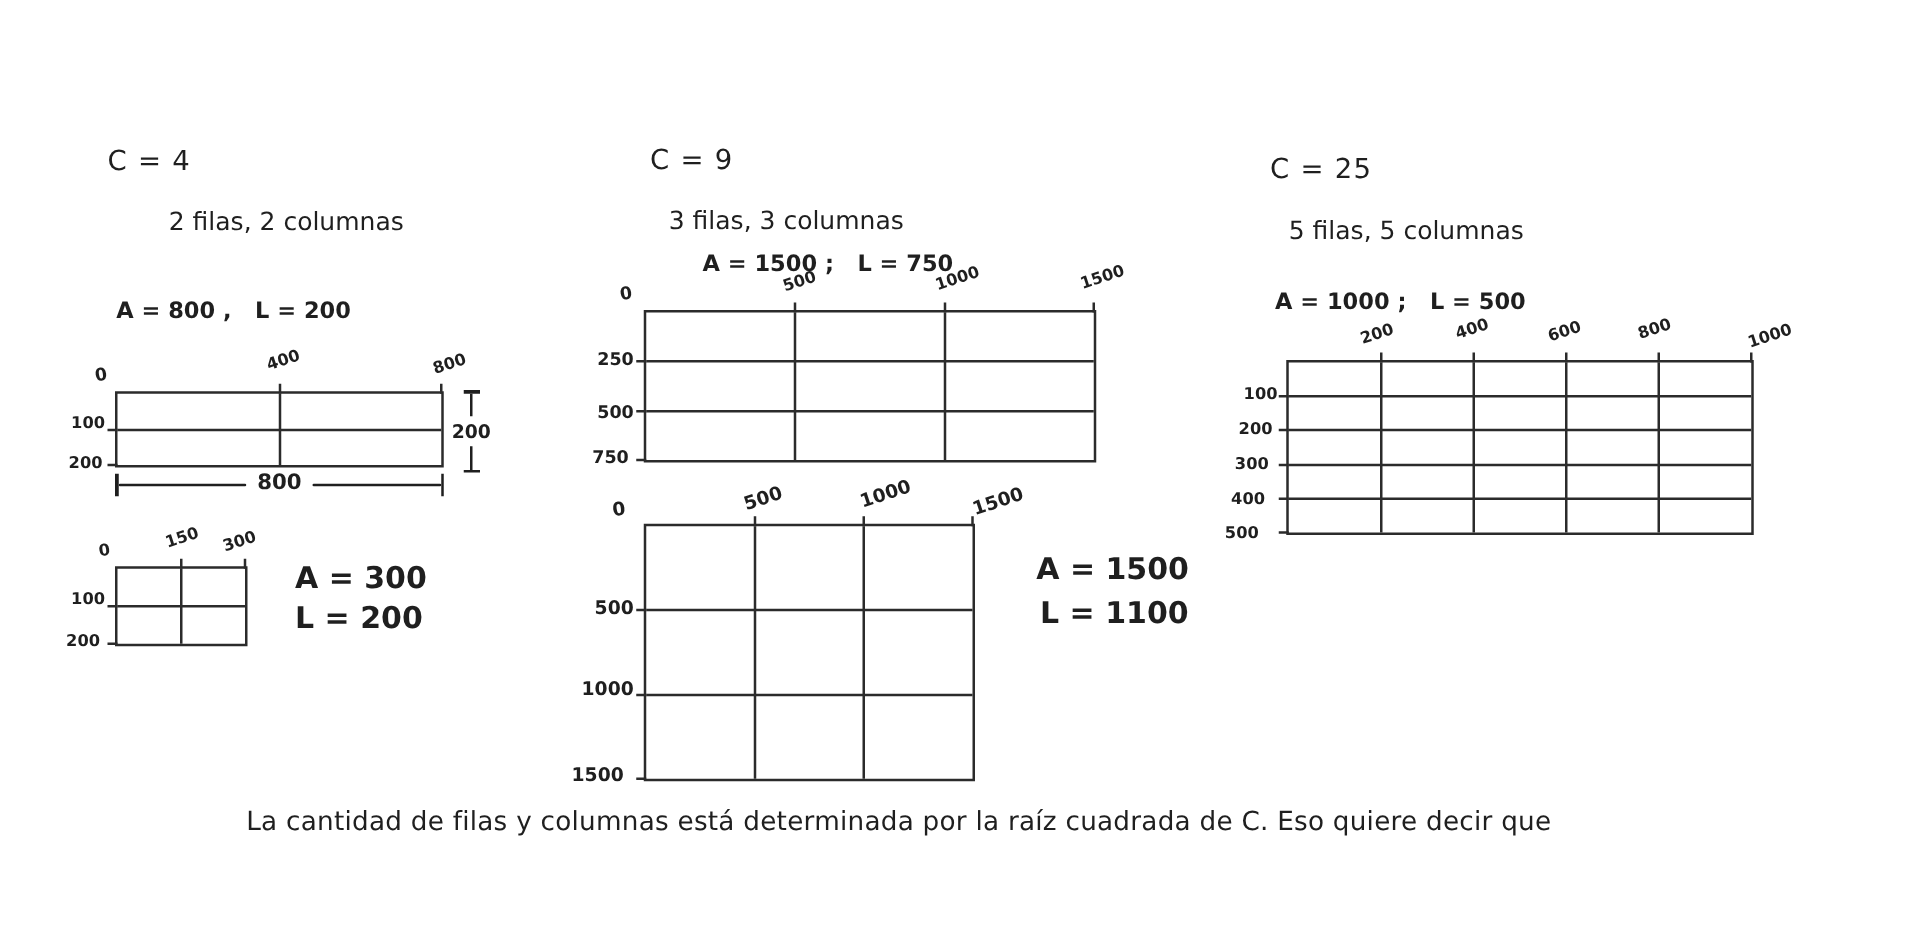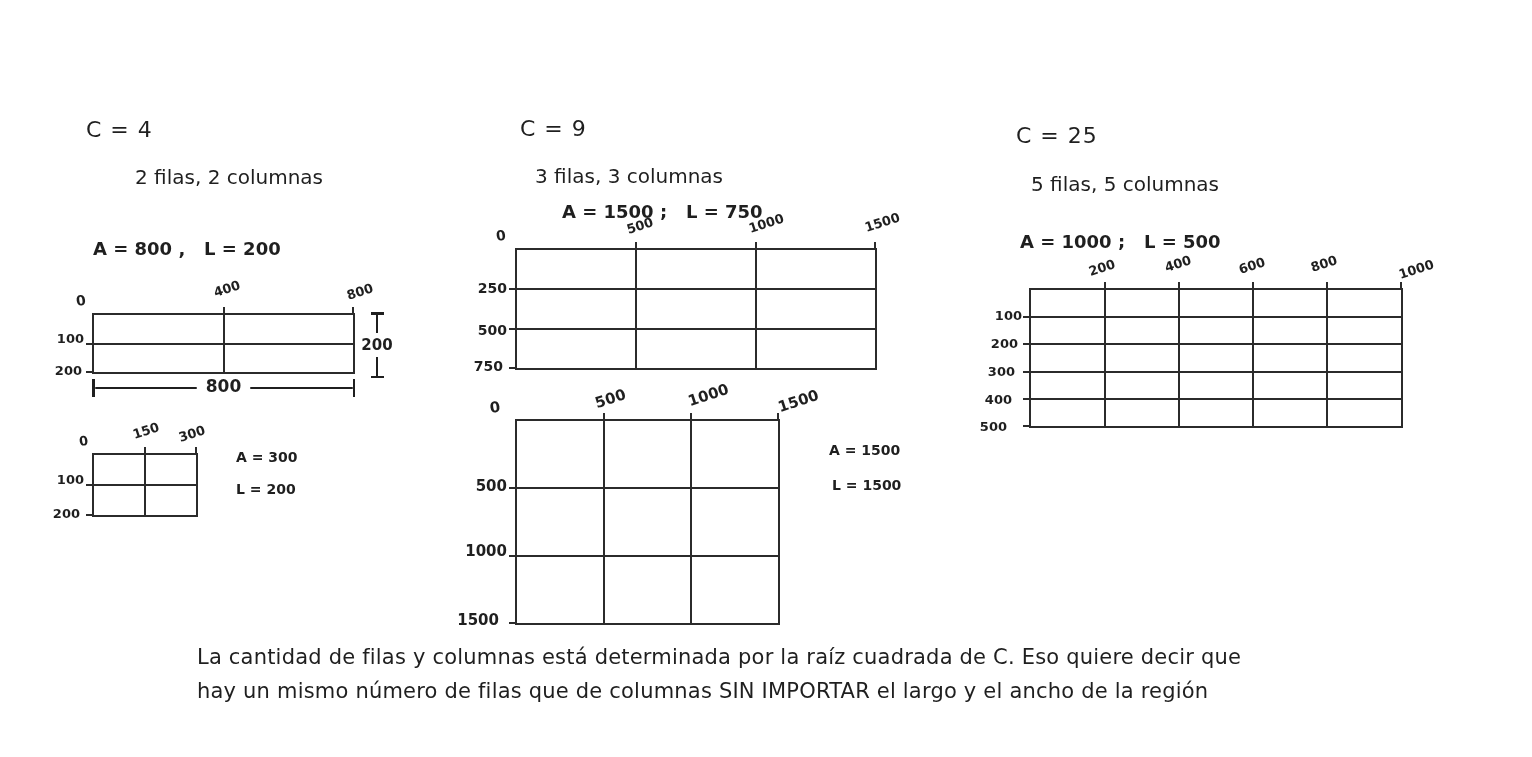--- a/index.html
+++ b/index.html
@@ -16,7 +16,7 @@
   .sec-heading{font-size:22px;letter-spacing:1px;}
   .sec-sub{font-size:20px;}
   .params{font-size:18px;font-weight:700;white-space:pre;}
-  .ann{font-size:14px;font-weight:700;white-space:pre;line-height:1;}
+  .ann{font-size:24px;font-weight:700;white-space:pre;line-height:1;}
   .footer-line{font-size:21px;letter-spacing:.2px;}
 
   .grid{position:absolute;border:2px solid #2b2b2b;box-sizing:border-box;}

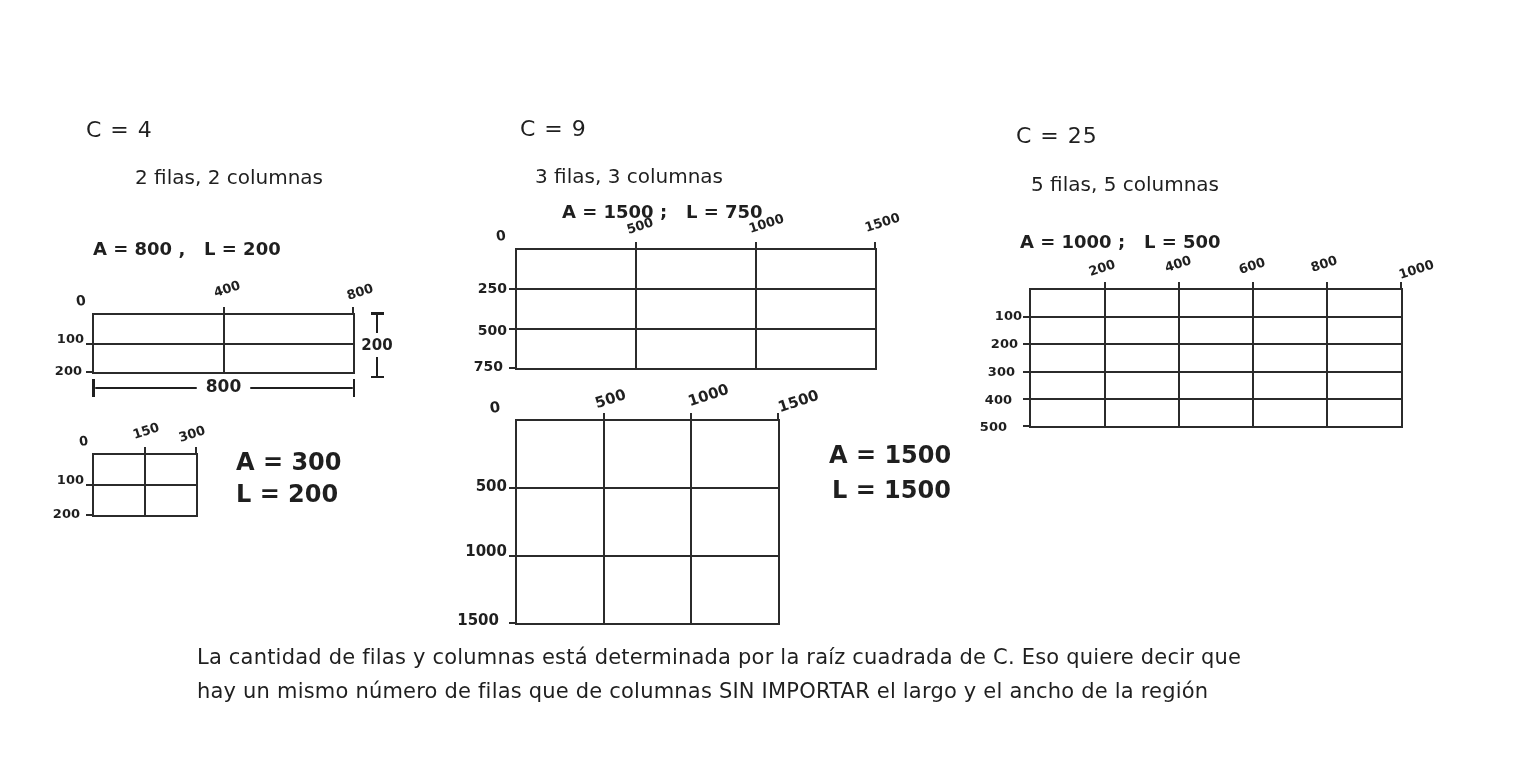--- a/index.html
+++ b/index.html
@@ -142,7 +142,7 @@
   <span class="ylab lg" style="left:457px;top:544px;width:50px;">1000</span>
   <span class="ylab lg" style="left:449px;top:613px;width:50px;">1500</span>
   <div class="abs ann" style="left:829px;top:443px;text-align:center;">A = 1500</div>
-  <div class="abs ann" style="left:832px;top:478px;">L = 1500</div>
+  <div class="abs ann" style="left:832px;top:478px;">L = 1100</div>
 
   <div class="abs sec-heading" style="left:1016px;top:123px;">C = 25</div>
   <div class="abs sec-sub" style="left:1031px;top:172px;">5 filas, 5 columnas</div>

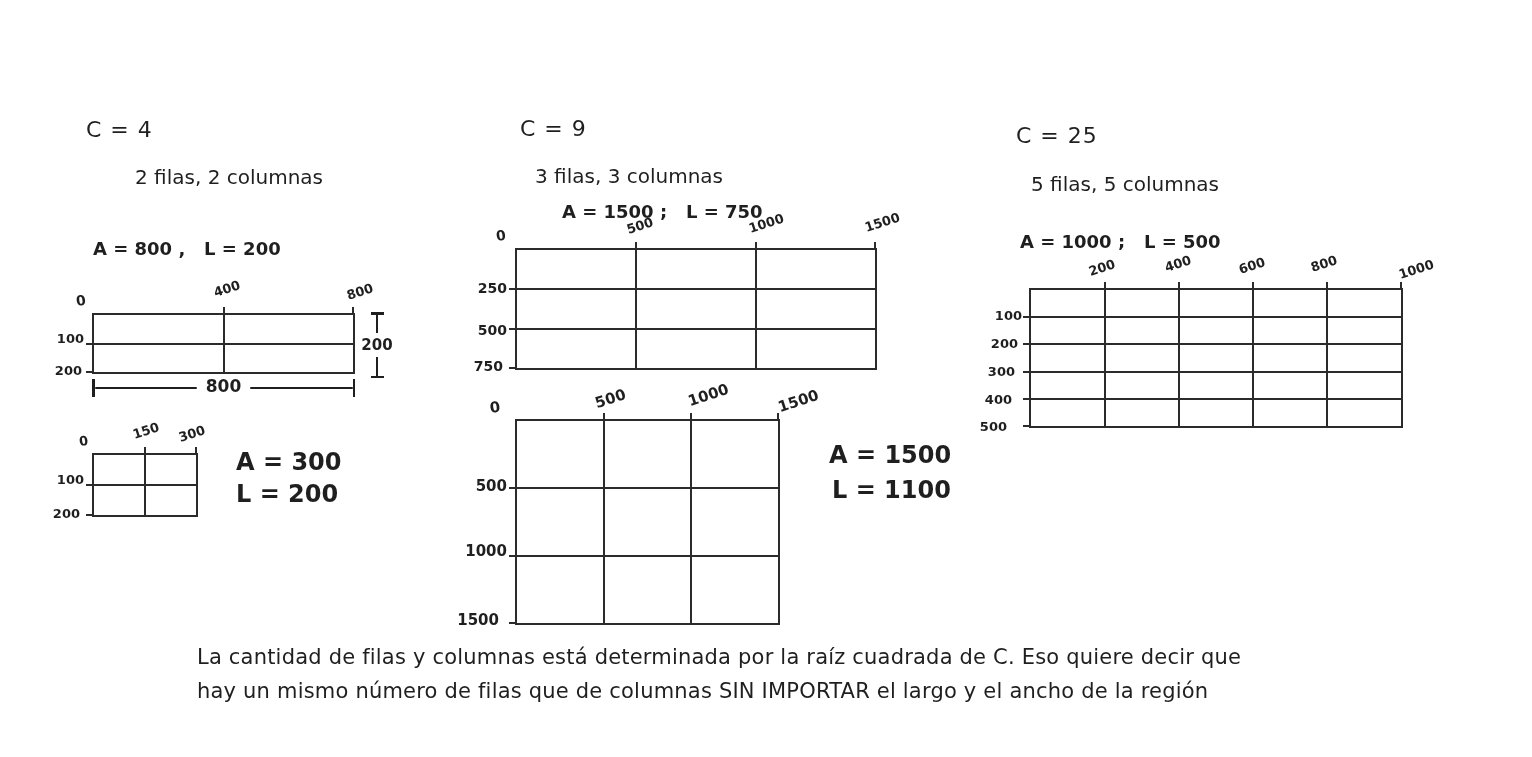--- a/index.html
+++ b/index.html
@@ -180,7 +180,6 @@
   <span class="ylab" style="left:963px;top:420px;width:44px;">500</span>
 
   <div class="abs footer-line" style="left:197px;top:645px;">La cantidad de filas y columnas está determinada por la raíz cuadrada de C. Eso quiere decir que</div>
-  <div class="abs footer-line" style="left:197px;top:679px;">hay un mismo número de filas que de columnas SIN IMPORTAR el largo y el ancho de la región</div>
 
 </div>
 

